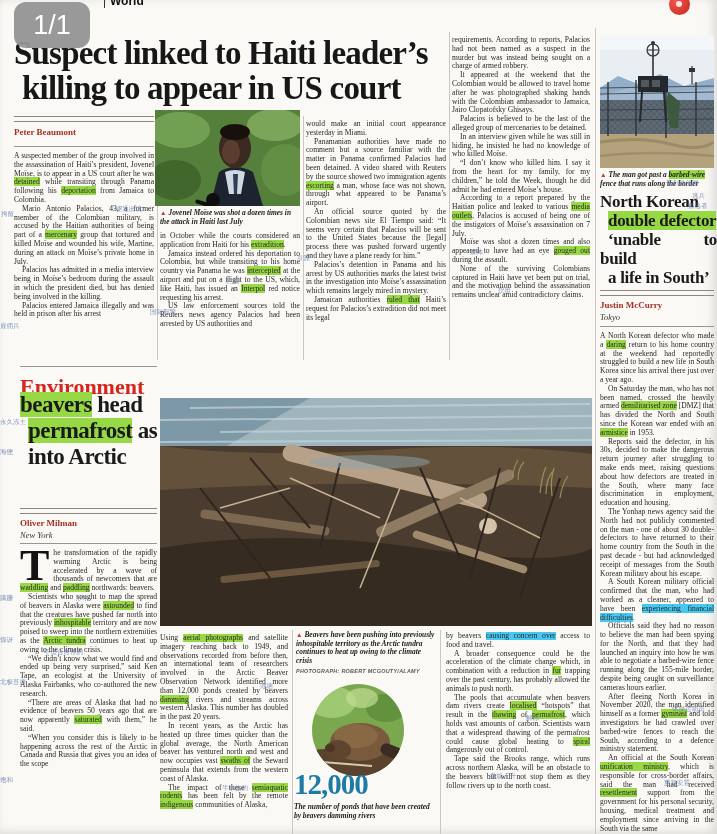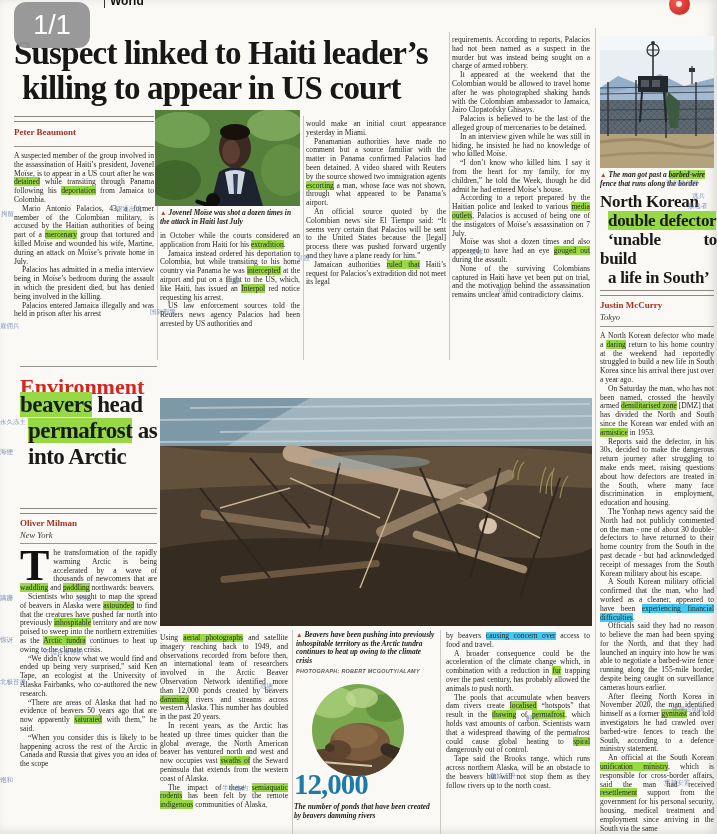--- a/index.html
+++ b/index.html
@@ -119,6 +119,7 @@
       <p><span>would make an initial court appearance yesterday in Miami.</span></p>
       <p><span>Panamanian authorities have made no comment but a source familiar with the matter in Panama confirmed Palacios had been detained. A video shared with Reuters by the source showed two immigration agents </span><span class="hl-g">escorting</span><span> a man, whose face was not shown, through what appeared to be Panama’s airport.</span></p>
       <p><span>An official source quoted by the Colombian news site El Tiempo said: “It seems very certain that Palacios will be sent to the United States because the [legal] process there was pushed forward urgently and they have a plane ready for him.”</span></p>
+      <p><span>Palacios’s detention in Panama and his arrest by US authorities marks the latest twist in the investigation into Moïse’s assassination which remains largely mired in mystery.</span></p>
       <p><span>Jamaican authorities </span><span class="hl-g">ruled that</span><span> Haiti’s request for Palacios’s extradition did not meet its legal</span></p>
     </div>
   <div class="abs body-col rich" style="left:452px;top:36px;width:138px;height:324px">

